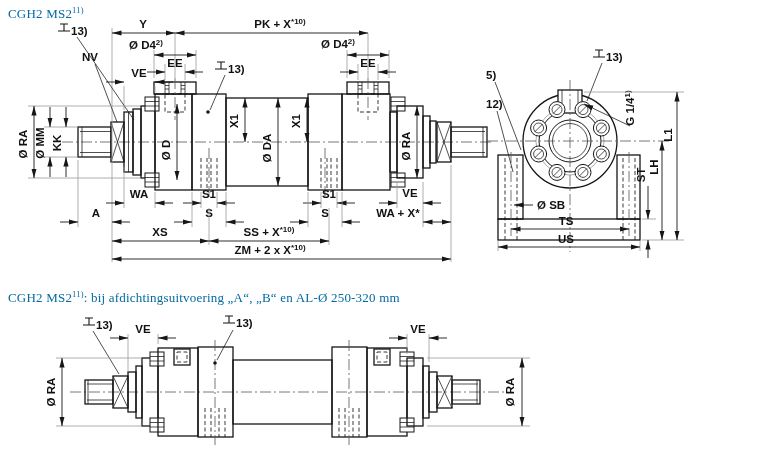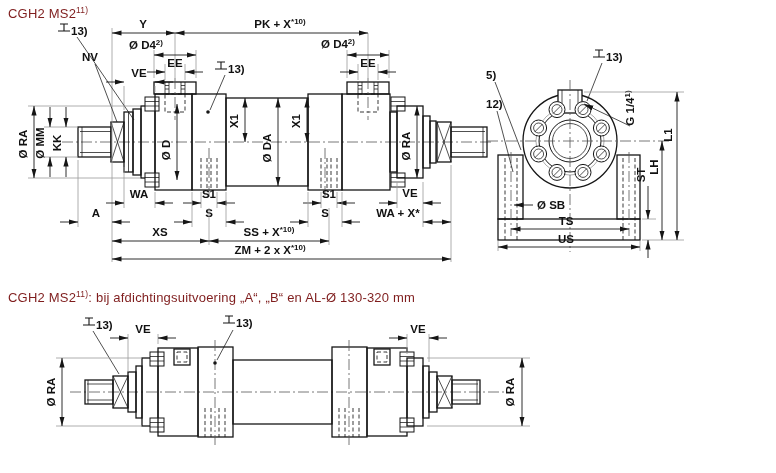--- a/index.html
+++ b/index.html
@@ -5,7 +5,7 @@
   html,body{margin:0;padding:0;background:#fff;}
   #page{position:relative;width:776px;height:473px;background:#fff;overflow:hidden;
         font-family:"Liberation Sans",sans-serif;}
-  .fig-title{position:absolute;font-size:13px;color:#7f1d1d;letter-spacing:.2px;white-space:nowrap;}
+  .fig-title{position:absolute;font-size:13px;color:#0369a1;letter-spacing:.2px;white-space:nowrap;font-family:Liberation Serif, serif;}
   .fig-title sup{font-size:8.5px;}
   svg{position:absolute;left:0;}
   #f1{top:0;}

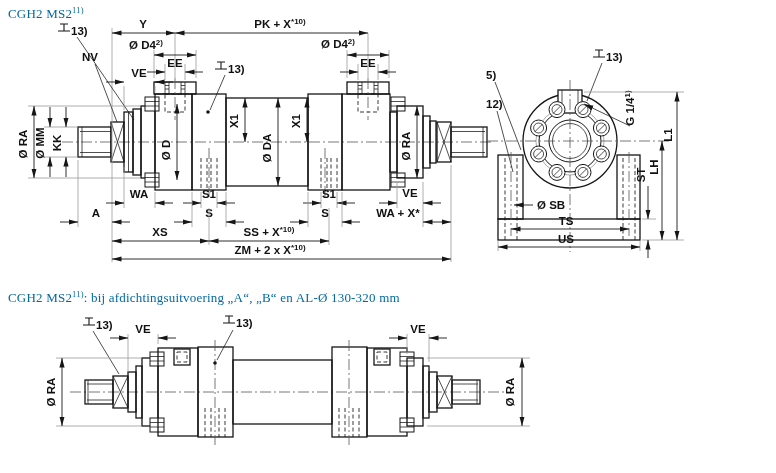--- a/index.html
+++ b/index.html
@@ -375,7 +375,7 @@
 </svg>
 
 <div class="fig-title" style="top:289px;left:8px;">
-  <span>CGH2 MS2</span><sup>11)</sup><span>: bij afdichtingsuitvoering „A“, „B“ en AL-Ø 130-320 mm</span>
+  <span>CGH2 MS2</span><sup>11)</sup><span>: bij afdichtingsuitvoering „A“, „B“ en AL-Ø 250-320 mm</span>
 </div>
 
 <svg id="f2" width="776" height="173" viewBox="0 300 776 173">

